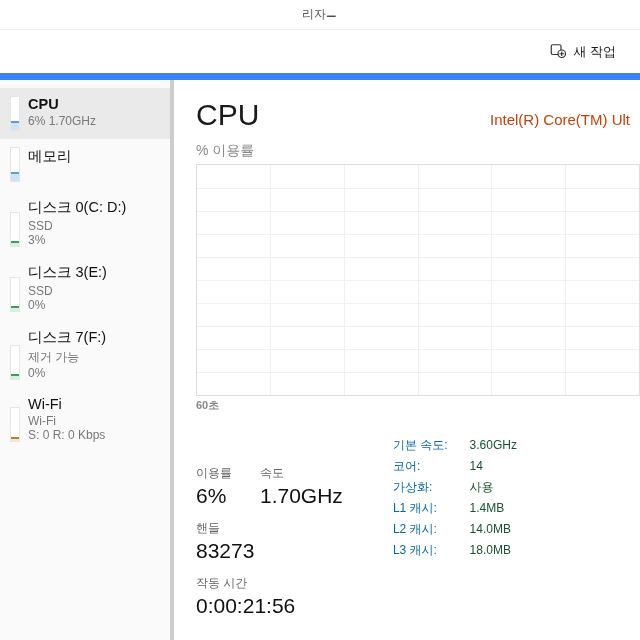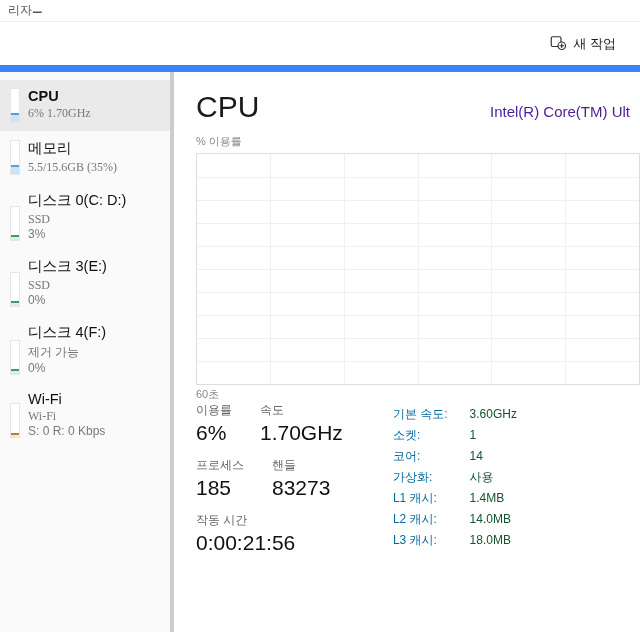--- a/index.html
+++ b/index.html
@@ -4,7 +4,7 @@
 <style>
 * { margin: 0; padding: 0; box-sizing: border-box; font-family: "Segoe UI", "Malgun Gothic", sans-serif; }
 body { background: #fff; width: 640px; height: 640px; overflow: hidden; color: #1a1a1a; }
-.window-header { height: 22px; display: flex; align-items: center; justify-content: flex-start; padding: 0 8px; border-bottom: 1px solid #eee; }
+.window-header { height: 30px; display: flex; align-items: center; justify-content: center; padding: 0 8px; border-bottom: 1px solid #eee; }
 .title-text { font-size: 12px; color: #555; }
 .win-controls { display: flex; gap: 16px; }
 .win-btn { width: 12px; height: 2px; background: transparent; cursor: pointer; }

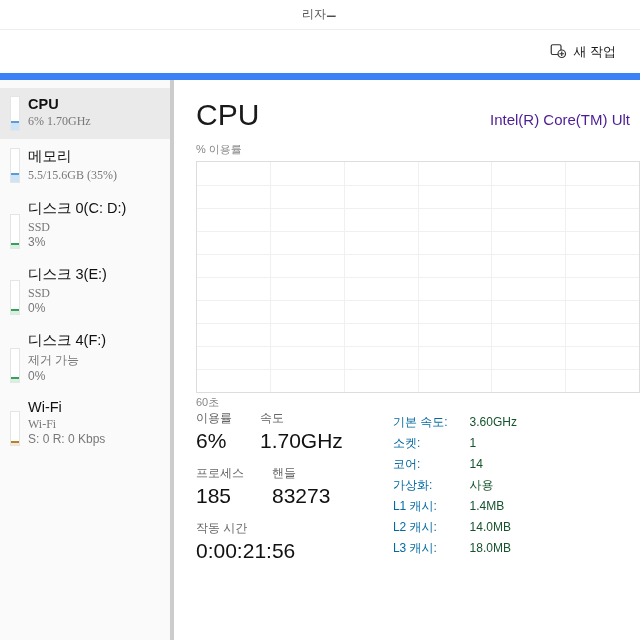--- a/index.html
+++ b/index.html
@@ -25,7 +25,7 @@
 .spark.gpu .mini::before { border-top-color: #5a9bd8; height: 12%; background: #cde3f7; }
 .sidebar-info { flex: 1; }
 .sidebar-info .name { font-size: 14.5px; font-weight: 500; color: #111; }
-.sidebar-info .sub { font-size: 12px; color: #777; margin-top: 2px; font-family: Liberation Serif, serif; }
+.sidebar-info .sub { font-size: 12px; color: #777; margin-top: 2px; }
 .sidebar-info .third { font-size: 12px; color: #777; }
 .scroll-sep { width: 4px; background: #ccc; }
 .main { flex: 1; padding: 18px 0 18px 22px; display: flex; flex-direction: column; }

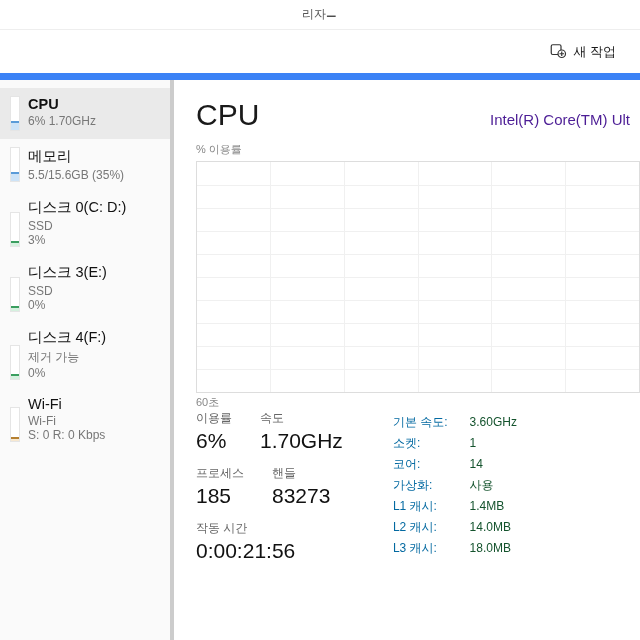--- a/index.html
+++ b/index.html
@@ -31,7 +31,7 @@
 .main { flex: 1; padding: 18px 0 18px 22px; display: flex; flex-direction: column; }
 .main-header { display: flex; align-items: baseline; justify-content: space-between; padding-right: 10px; }
 .main-title { font-size: 30px; font-weight: 400; }
-.cpu-name { font-size: 15px; color: #4c1d95; }
+.cpu-name { font-size: 15px; color: #c2410c; }
 .chart-label-top { font-size: 11px; color: #888; margin-top: 10px; }
 .chart { height: 232px; border: 1px solid #ddd; margin: 4px 0 2px 0; position: relative; background: #fff; }
 .chart .grid { position: absolute; inset: 0; }

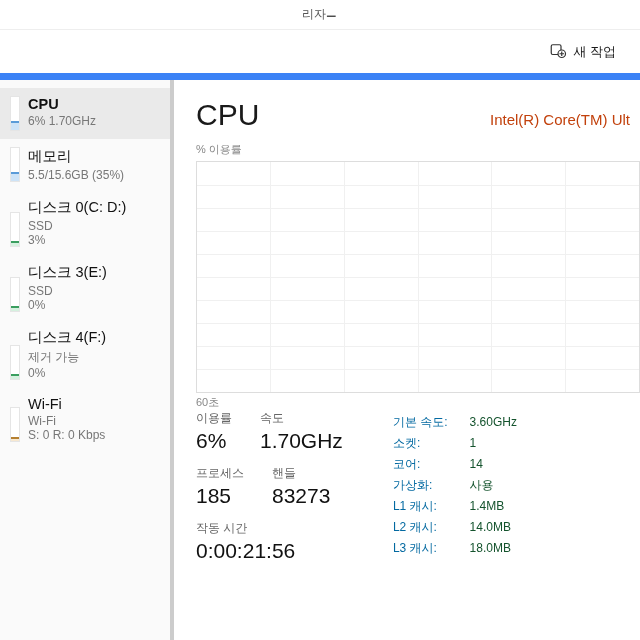--- a/index.html
+++ b/index.html
@@ -32,7 +32,7 @@
 .main-header { display: flex; align-items: baseline; justify-content: space-between; padding-right: 10px; }
 .main-title { font-size: 30px; font-weight: 400; }
 .cpu-name { font-size: 15px; color: #c2410c; }
-.chart-label-top { font-size: 11px; color: #888; margin-top: 10px; }
+.chart-label-top { font-size: 14px; color: #888; margin-top: 10px; }
 .chart { height: 232px; border: 1px solid #ddd; margin: 4px 0 2px 0; position: relative; background: #fff; }
 .chart .grid { position: absolute; inset: 0; }
 .chart .gh, .chart .gv { position: absolute; background: #f0f0f0; }

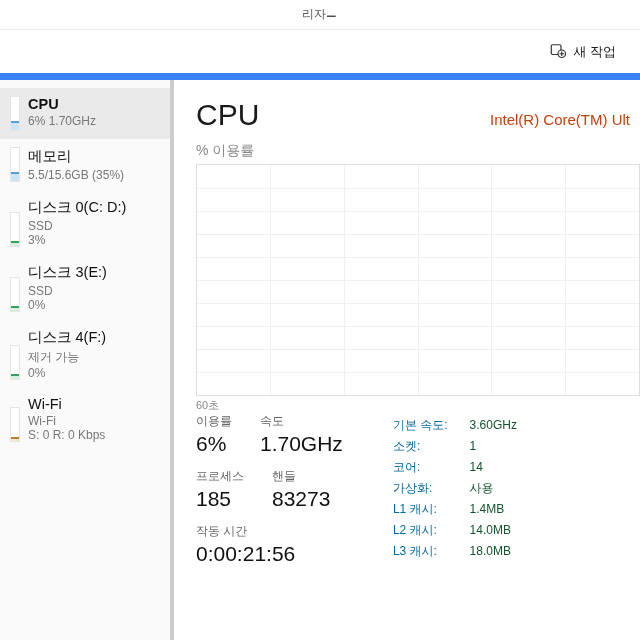--- a/index.html
+++ b/index.html
@@ -92,7 +92,6 @@
         </div>
       <div class="sidebar-info">
         <div class="name">메모리</div>
-        <div class="sub">5.5/15.6GB (35%)</div>
       </div>
     </div>
     <div class="sidebar-item">

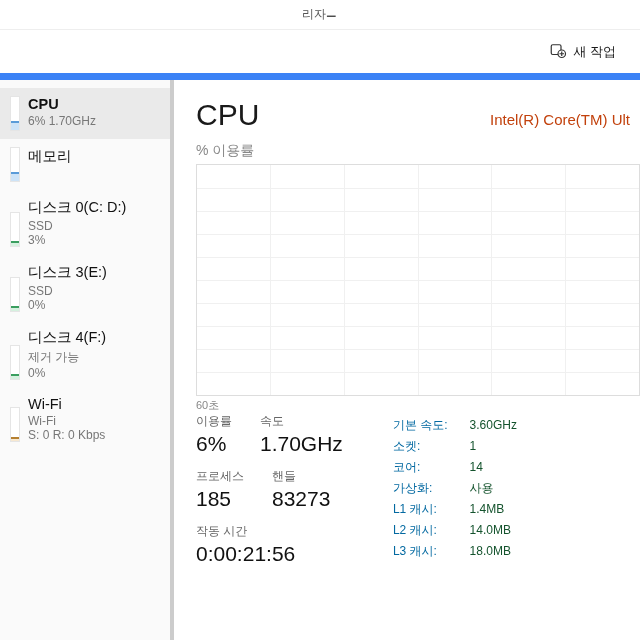--- a/index.html
+++ b/index.html
@@ -119,7 +119,7 @@
           <div class="mini"></div>
         </div>
       <div class="sidebar-info">
-        <div class="name">디스크 4(F:)</div>
+        <div class="name">디스크 7(F:)</div>
         <div class="sub">제거 가능</div>
         <div class="third">0%</div>
       </div>

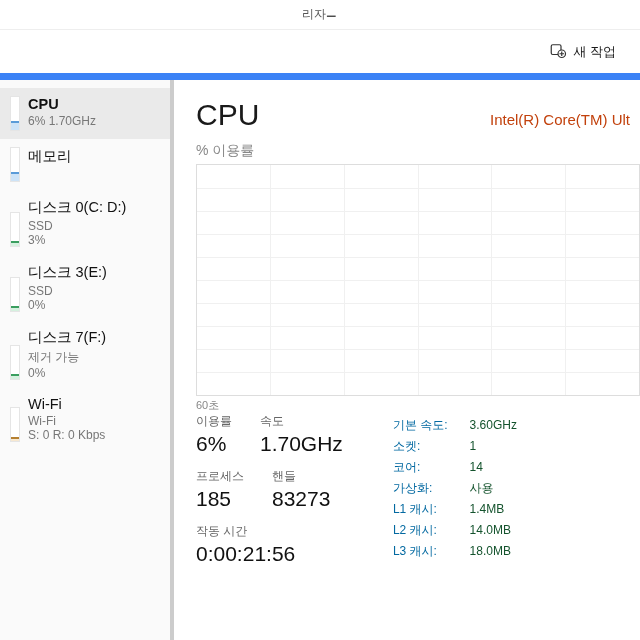--- a/index.html
+++ b/index.html
@@ -38,7 +38,7 @@
 .chart .gh, .chart .gv { position: absolute; background: #f0f0f0; }
 .chart .gh { left: 0; right: 0; height: 1px; }
 .chart .gv { top: 0; bottom: 0; width: 1px; }
-.chart-label-bottom { font-size: 11px; color: #888; margin-bottom: 0; }
+.chart-label-bottom { font-size: 11px; color: #888; margin-bottom: 20px; font-weight: bold; }
 .stats { display: flex; gap: 50px; }
 .stats-left { flex: 0 0 auto; }
 .stats-right { flex: 1; font-size: 12px; color: #444; }

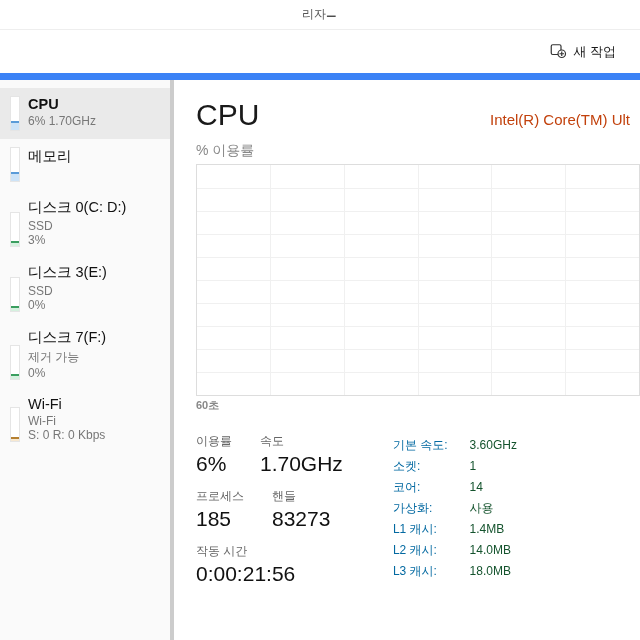--- a/index.html
+++ b/index.html
@@ -40,7 +40,7 @@
 .chart .gv { top: 0; bottom: 0; width: 1px; }
 .chart-label-bottom { font-size: 11px; color: #888; margin-bottom: 20px; font-weight: bold; }
 .stats { display: flex; gap: 50px; }
-.stats-left { flex: 0 0 auto; }
+.stats-left { flex: 0 0 auto; margin-top: 32px; }
 .stats-right { flex: 1; font-size: 12px; color: #444; }
 .stat-row { display: flex; gap: 28px; margin-bottom: 12px; }
 .stat .label { font-size: 12px; color: #666; }

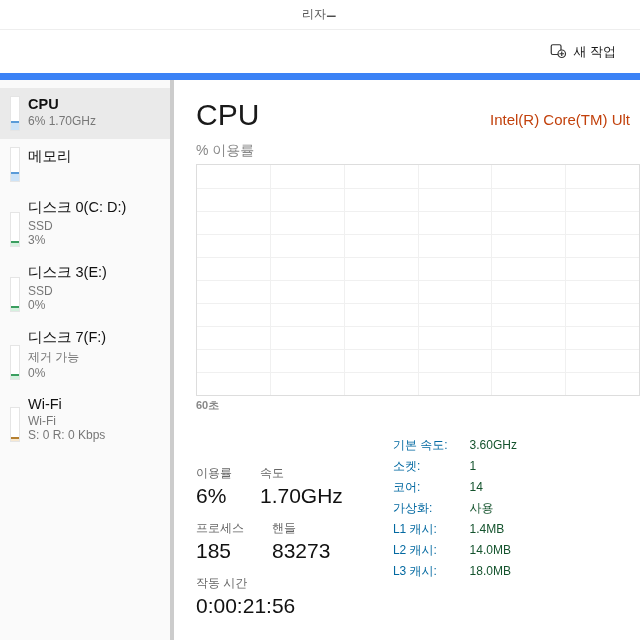--- a/index.html
+++ b/index.html
@@ -197,10 +197,6 @@
               <span class="v">3.60GHz</span>
             </div>
           <div class="detail-row">
-              <span class="k">소켓:</span>
-              <span class="v">1</span>
-            </div>
-          <div class="detail-row">
               <span class="k">코어:</span>
               <span class="v">14</span>
             </div>

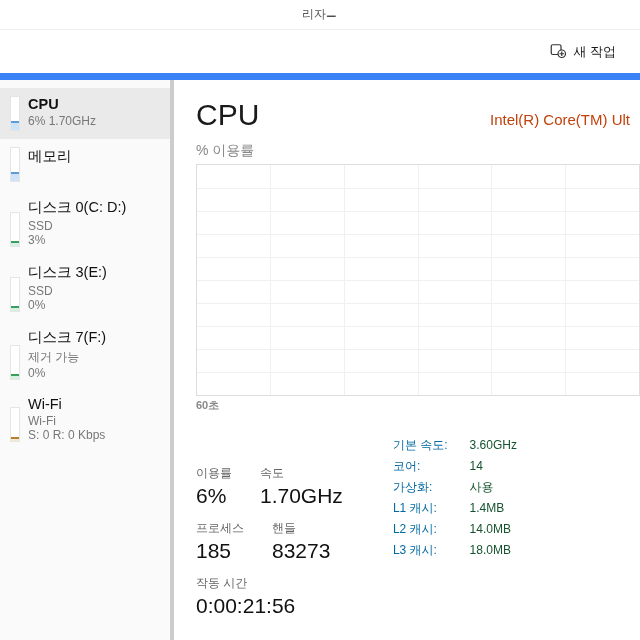--- a/index.html
+++ b/index.html
@@ -177,10 +177,6 @@
         </div>
         <div class="stat-row">
           <div class="stat">
-            <div class="label">프로세스</div>
-            <div class="value">185</div>
-          </div>
-          <div class="stat">
             <div class="label">핸들</div>
             <div class="value">83273</div>
           </div>

